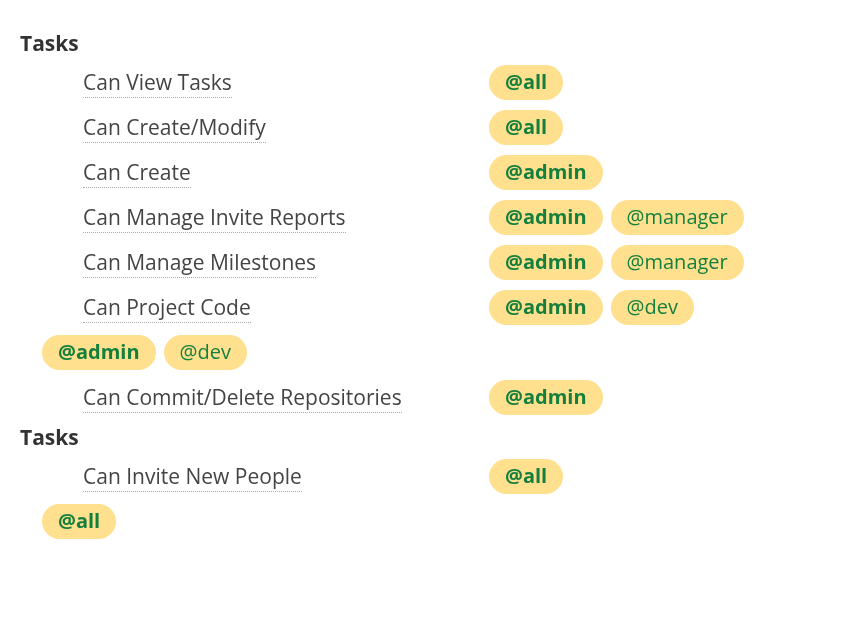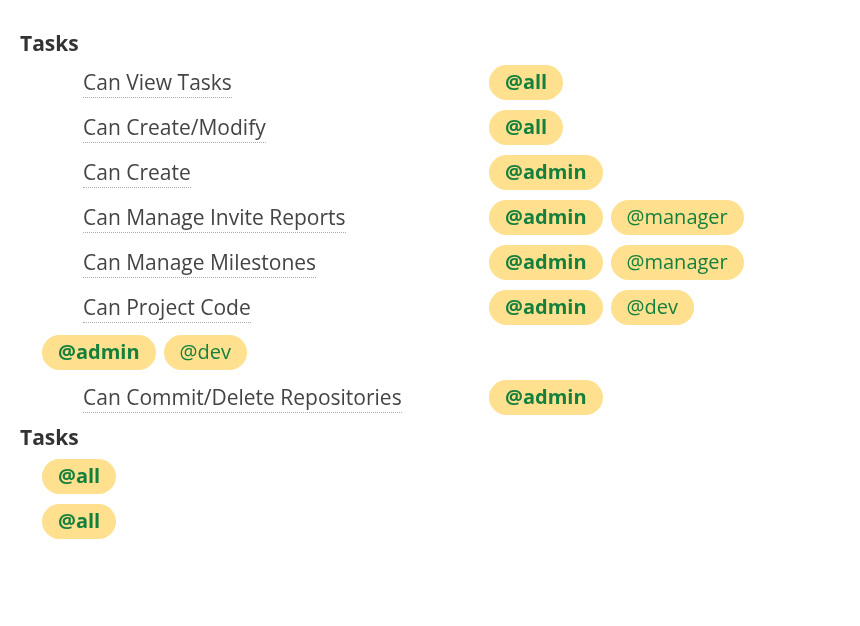--- a/index.html
+++ b/index.html
@@ -119,6 +119,7 @@
     </div>
     <div class="section-header">Tasks</div>
     <div class="perm-row">
+      <div class="perm-label"><span>Can Invite New People</span></div>
       <div class="perm-tags">
         <span class="tag primary">@all</span>
       </div>

